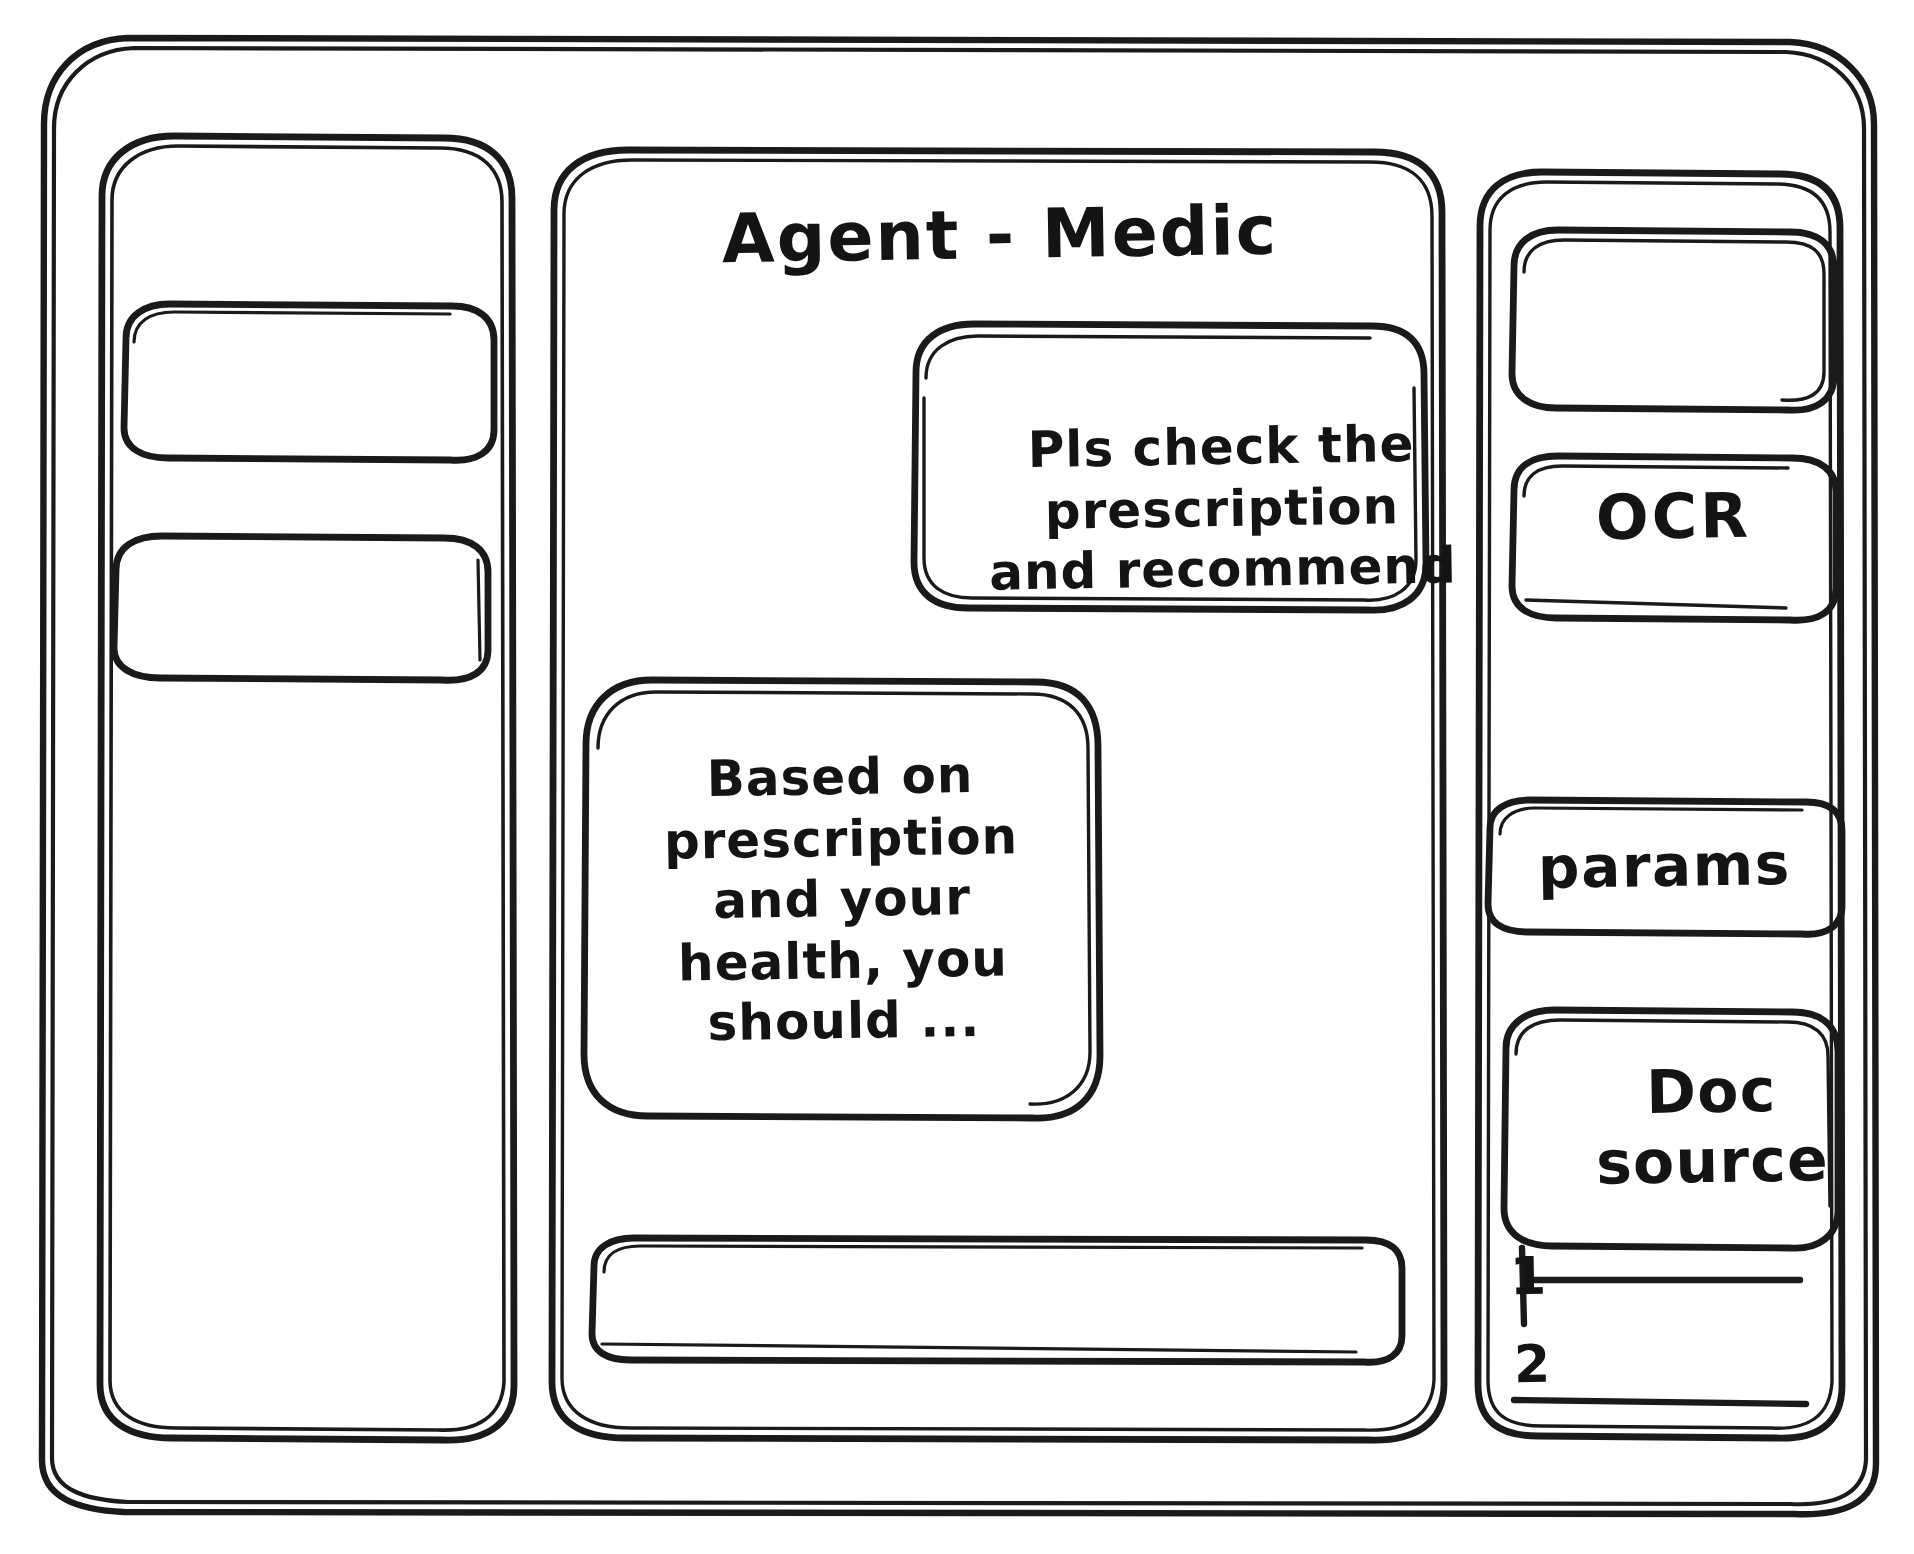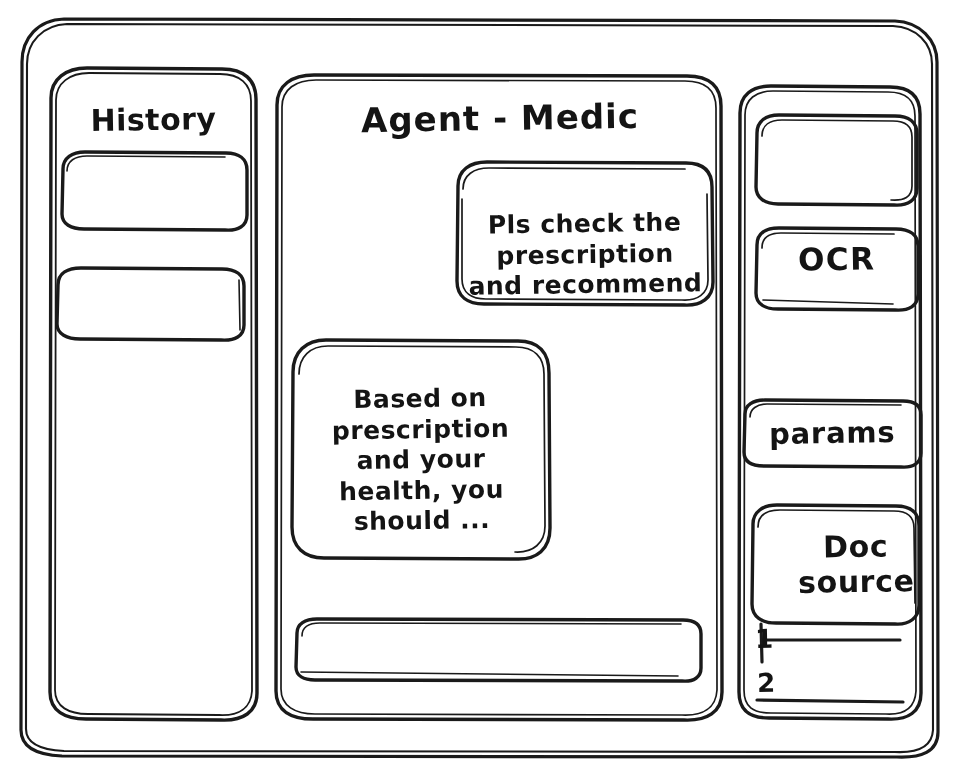--- a/index.html
+++ b/index.html
@@ -288,9 +288,6 @@
 
 <div class="layer">
 
-  <div class="node nohit" style="left:50px; top:68px; width:207px; height:652px; display:block;">
-    <div class="node nohit handtext panel-title" style="left:0px; top:30px; width:207px; height:44px;">History</div>
-  </div>
 
   <div class="node hit" style="left:62px; top:152px; width:185px; height:78px;">
     <span class="handtext bubble-text"></span>

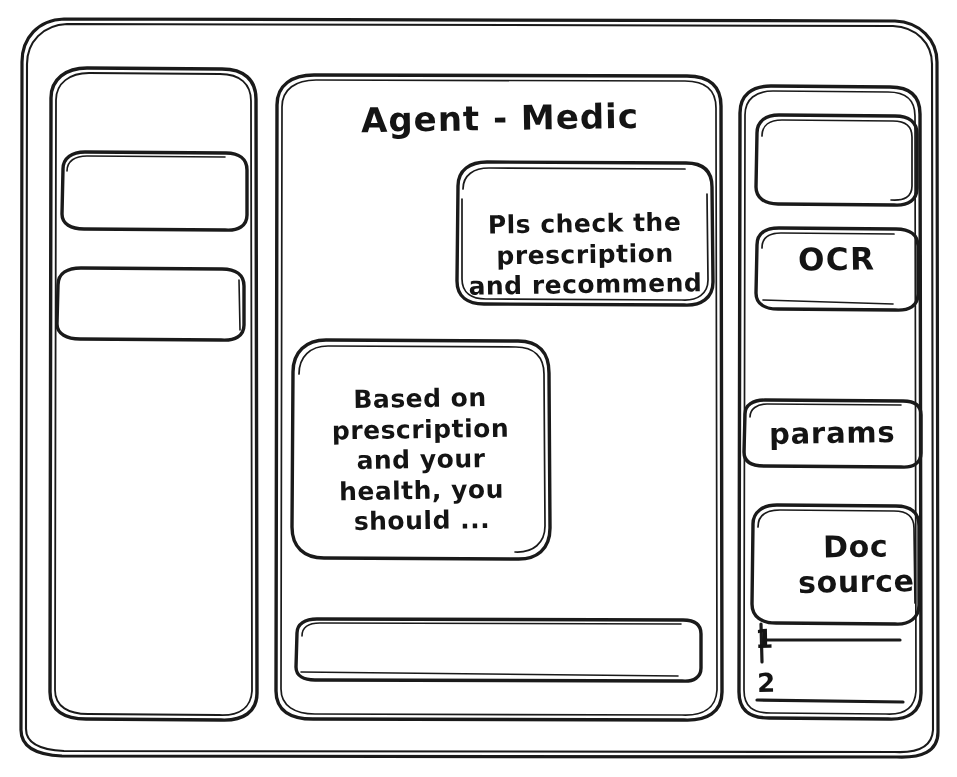--- a/index.html
+++ b/index.html
@@ -299,7 +299,7 @@
 
   <div class="node nohit handtext app-title" style="left:300px; top:96px; width:400px; height:46px;">Agent - Medic</div>
 
-  <div class="node hit" style="left:457px; top:162px; width:256px; height:186px;">
+  <div class="node hit" style="left:483px; top:162px; width:256px; height:186px;">
     <div class="handtext bubble-text" style="width:100%;">
       <div>Pls check the</div>
       <div>prescription</div>

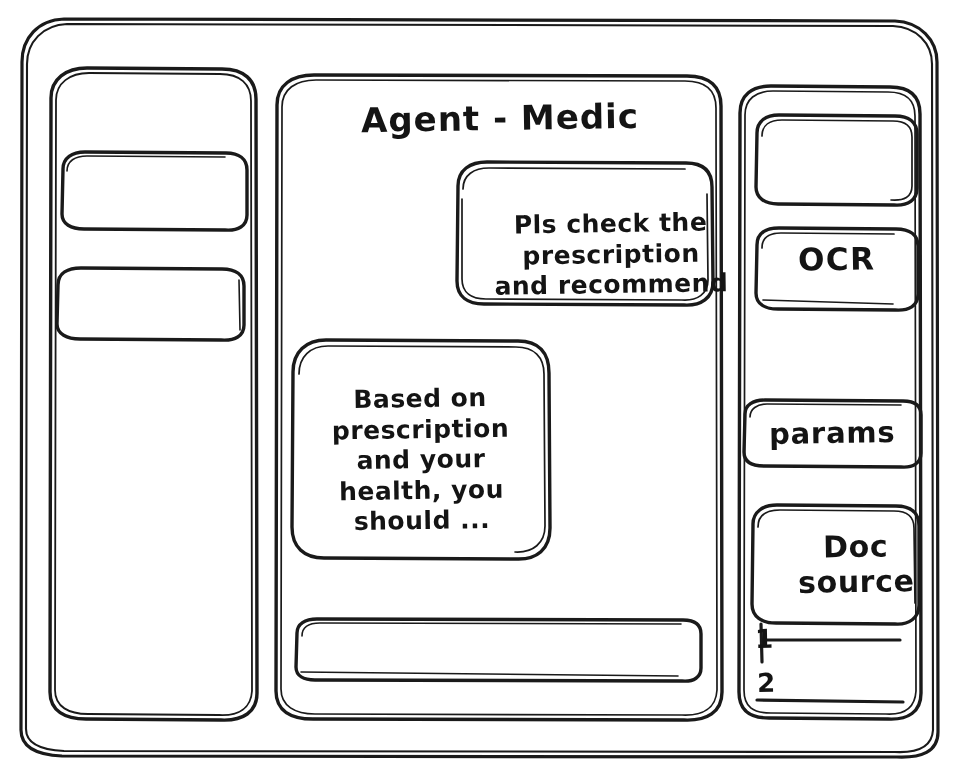--- a/index.html
+++ b/index.html
@@ -307,7 +307,7 @@
     </div>
   </div>
 
-  <div class="node hit" style="left:292px; top:340px; width:258px; height:220px;margin-top:10px;">
+  <div class="node hit" style="left:292px; top:340px; width:258px; height:220px;">
     <div class="handtext bubble-text" style="width:100%;">
       <div>Based on</div>
       <div>prescription</div>

